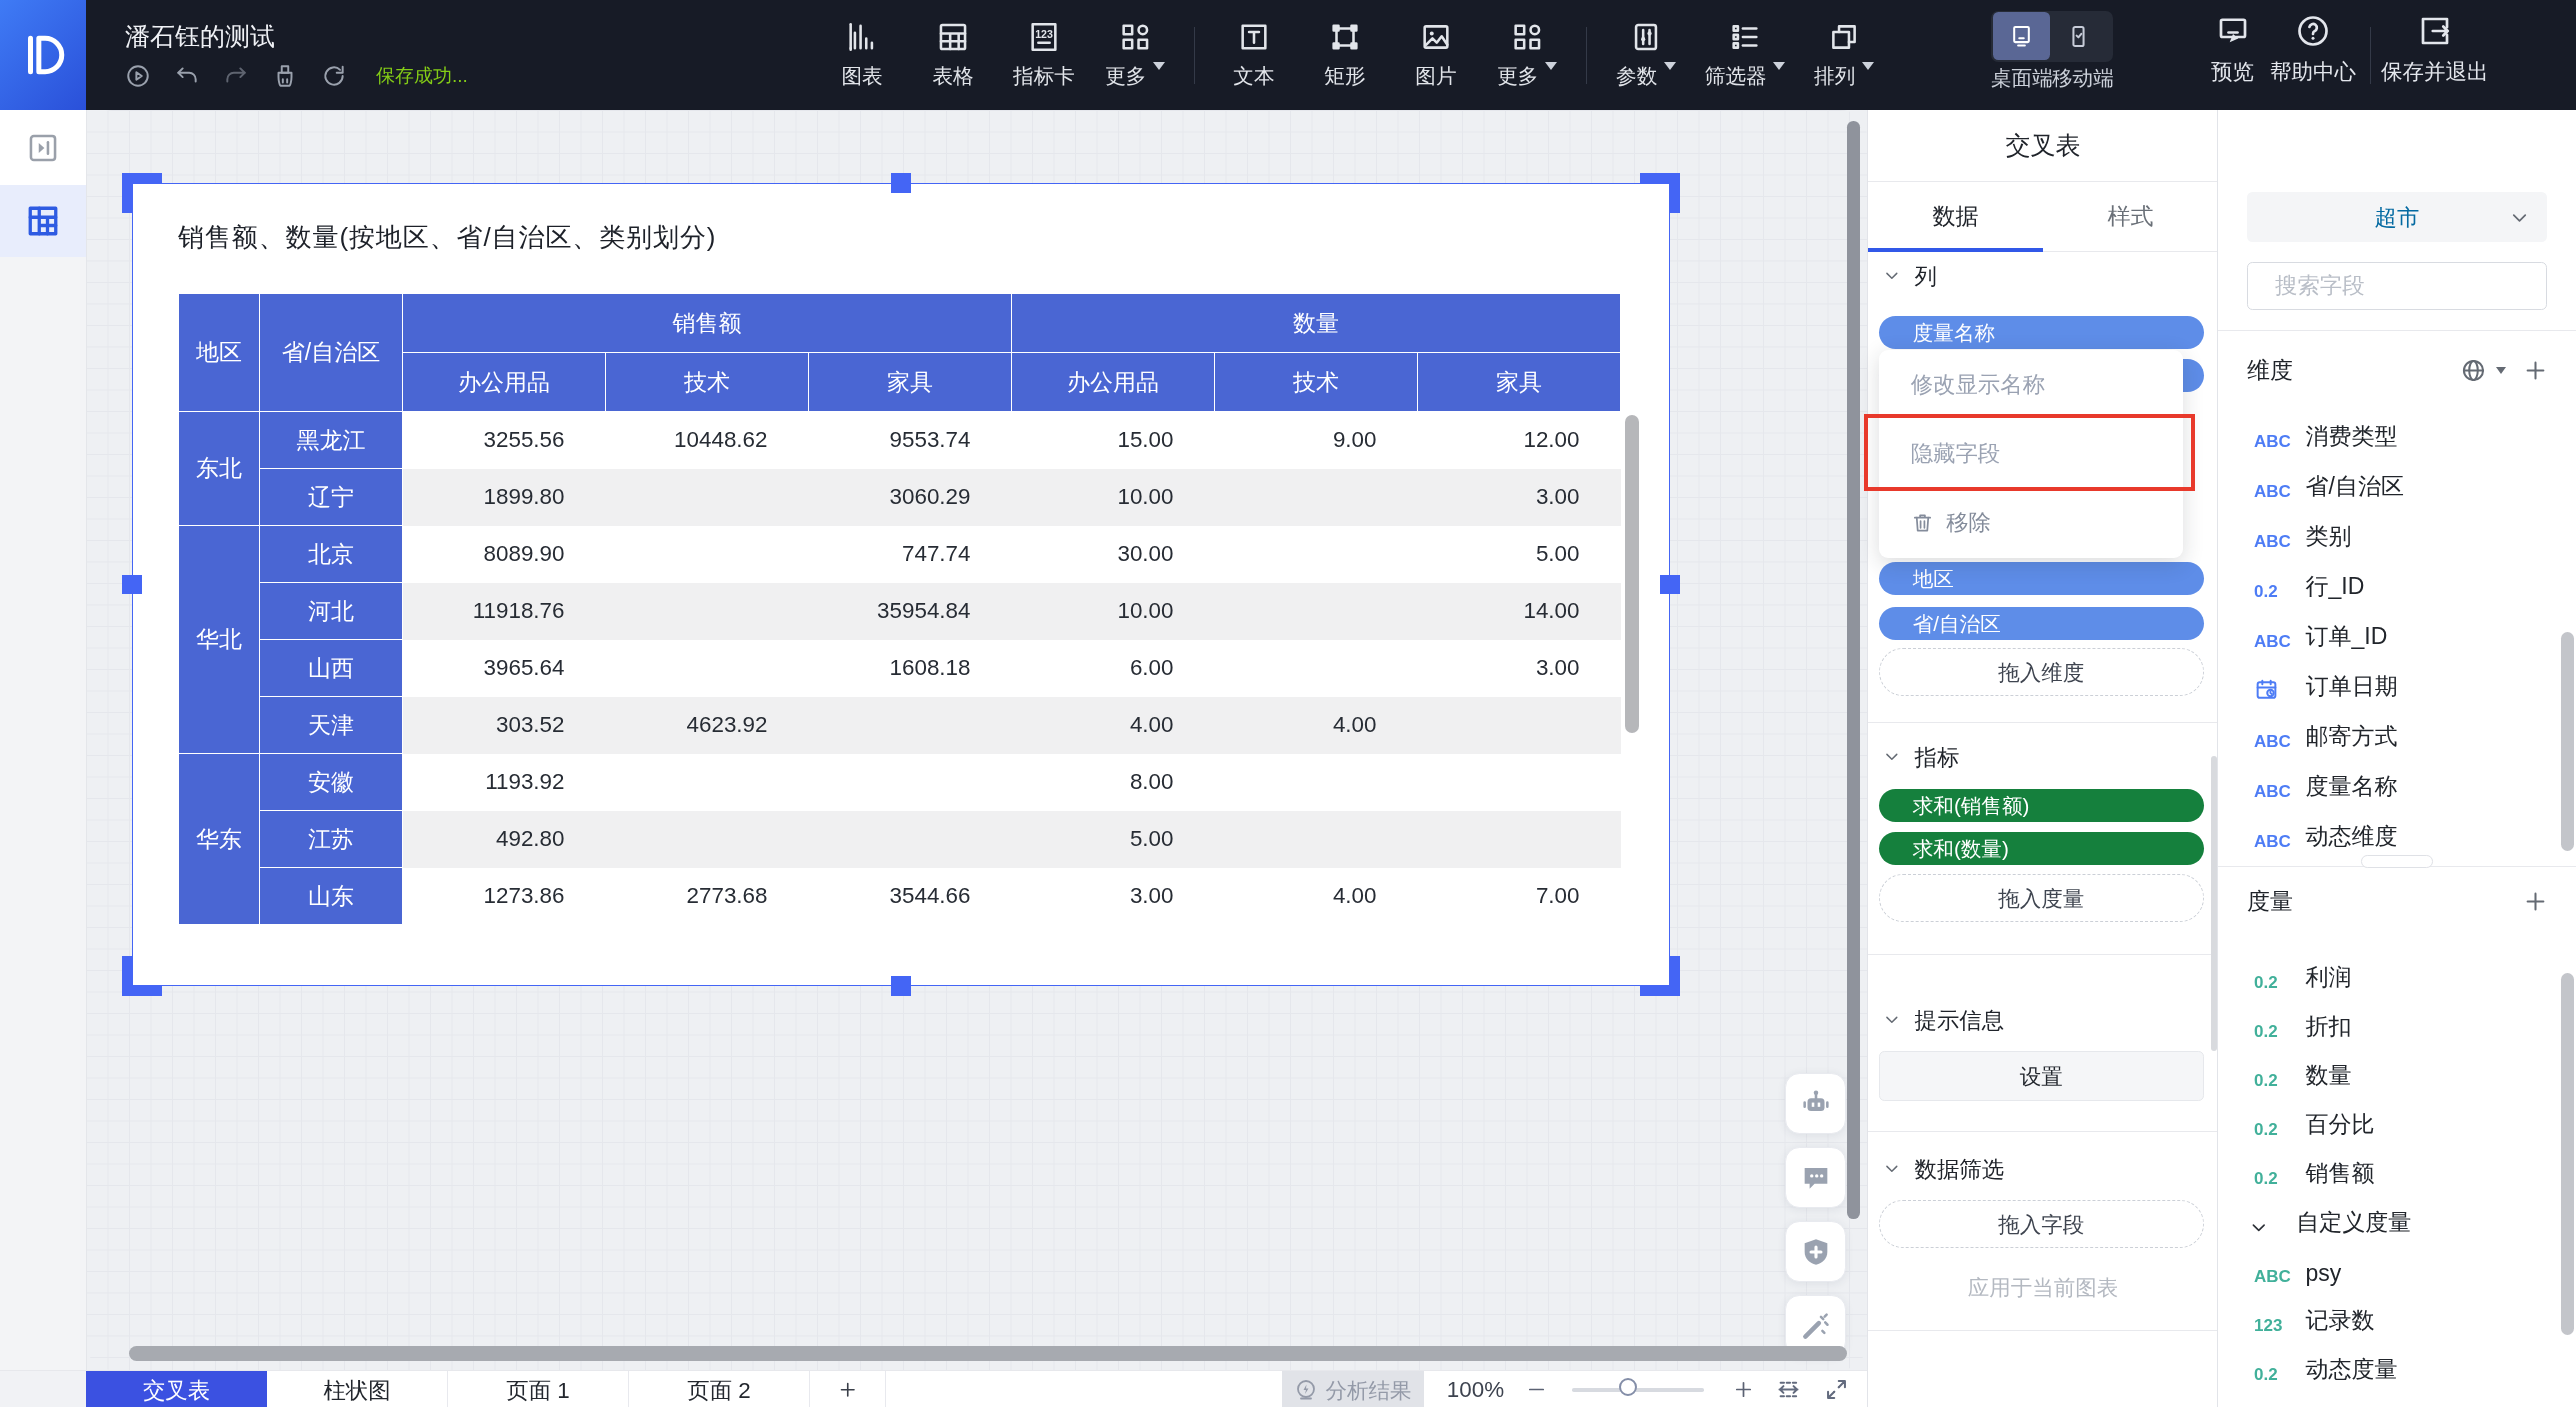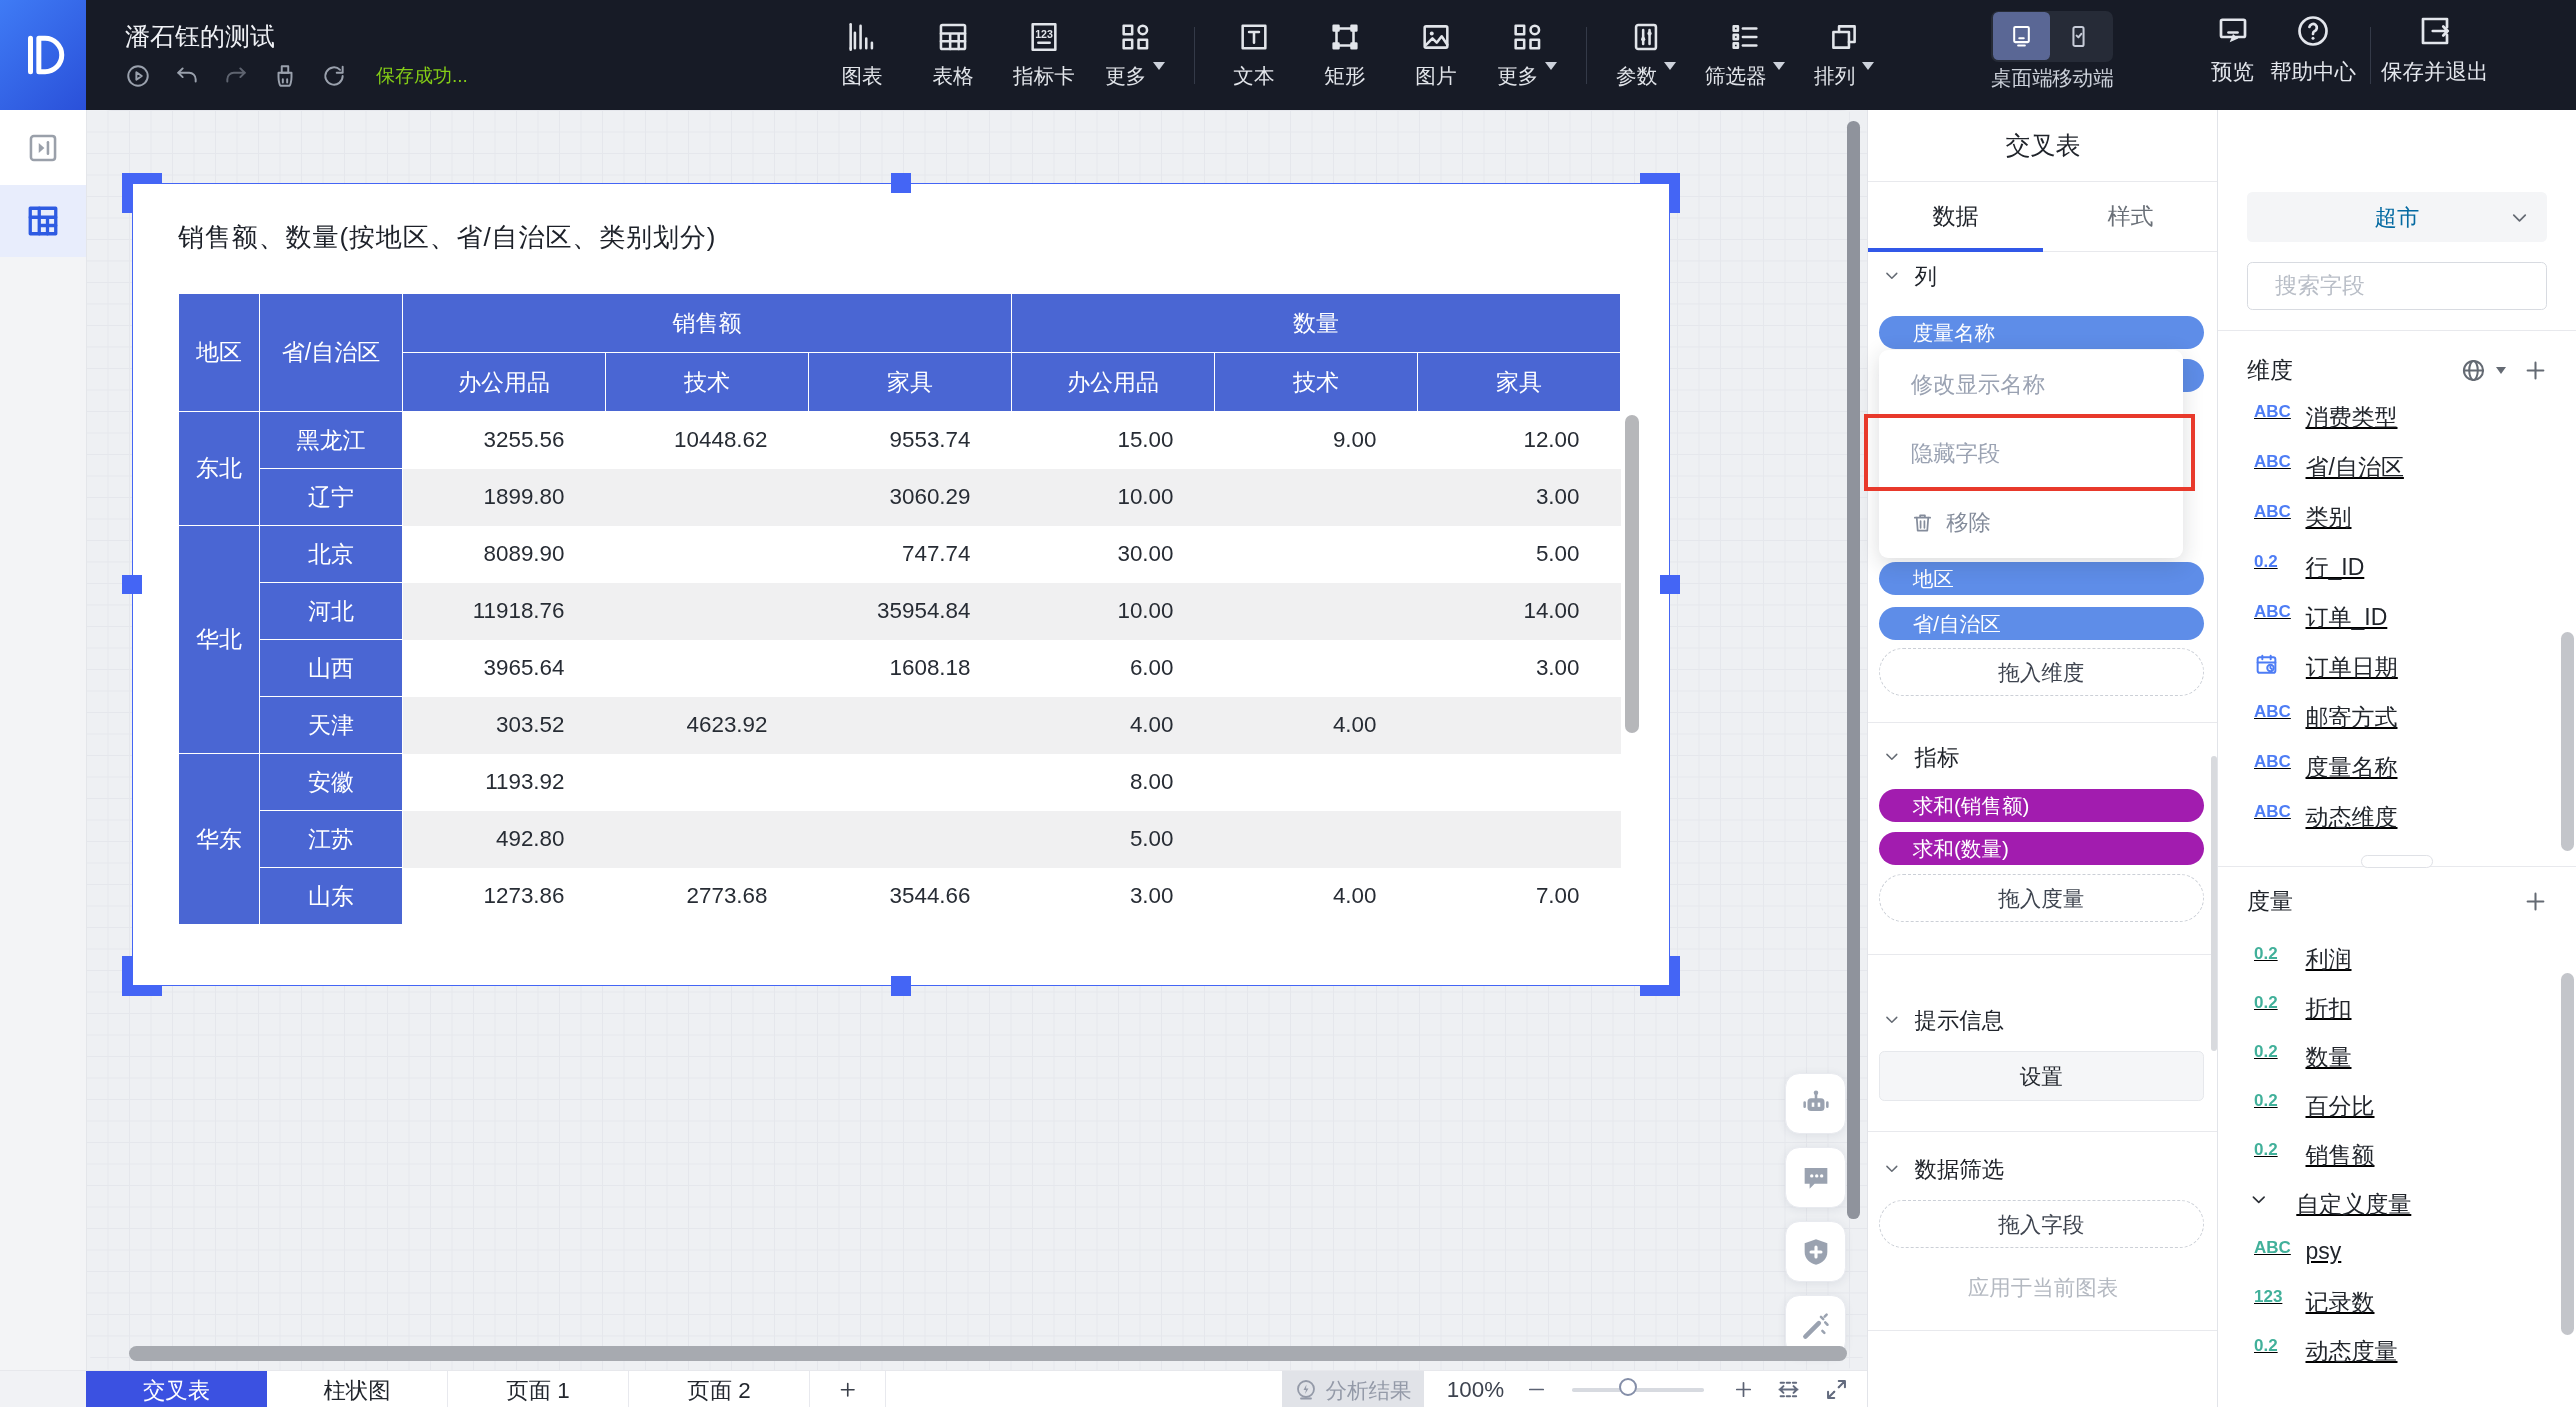--- a/index.html
+++ b/index.html
@@ -136,7 +136,7 @@
   .ltools{position:absolute;right:27px;display:flex;align-items:center;gap:16px;color:#646a73;height:36px;}
   .ltools svg{width:27px;height:27px;}
   .scaret{width:0;height:0;border-left:5.4px solid transparent;border-right:5.4px solid transparent;border-top:7.2px solid #646a73;margin-left:-7.2px;}
-  .frow{display:flex;align-items:flex-start;height:50px;padding-left:36px;gap:12.5px;text-decoration:underline;}
+  .frow{display:flex;align-items:flex-end;height:50px;padding-left:36px;gap:12.5px;}
   .frow .flbl{font-size:23px;color:#21252b;}
   .fi{font-weight:700;font-size:17px;width:39px;letter-spacing:0;flex:none;}
   .c-b{color:#4d7cf5;}

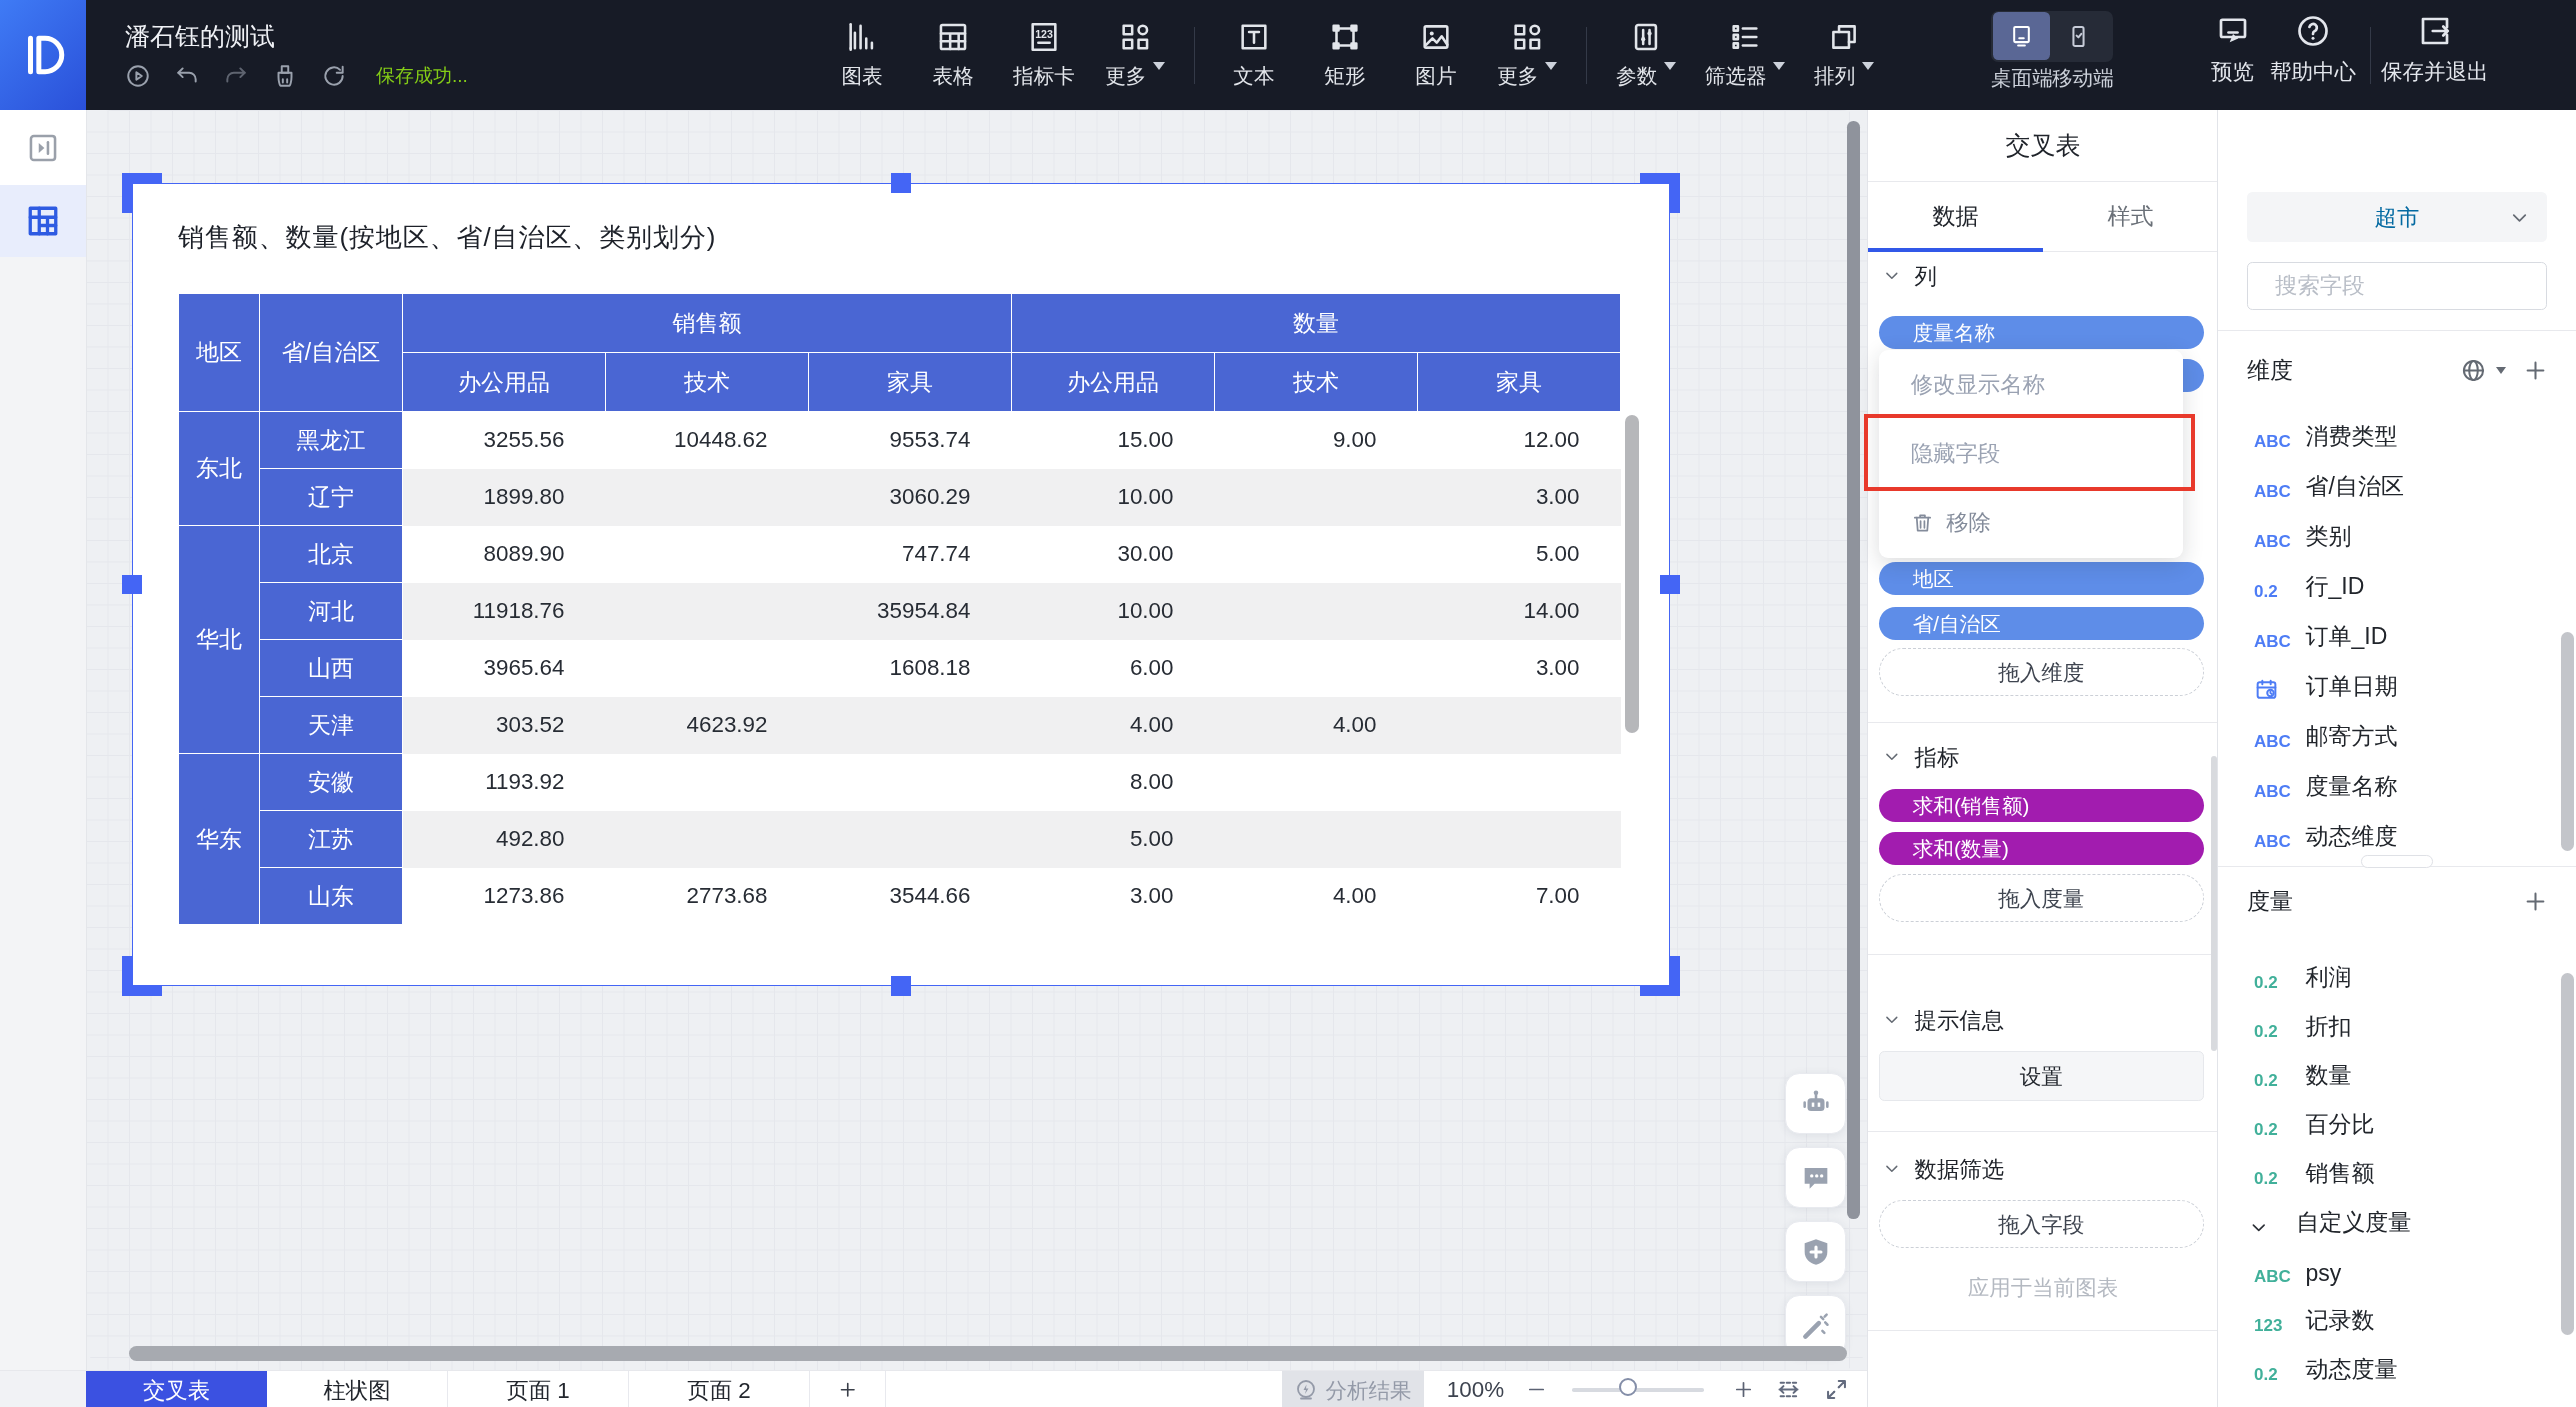--- a/index.html
+++ b/index.html
@@ -109,7 +109,7 @@
   .sechead svg{width:19.7px;height:19.7px;color:#646a73;}
   .pill{position:absolute;left:10.7px;right:14.3px;height:33px;border-radius:17px;color:#fff;font-size:20.6px;display:flex;align-items:center;padding-left:34px;box-sizing:border-box;}
   .pill.blue{background:#5e8de8;}
-  .pill.green{background:#a21caf;}
+  .pill.green{background:#15803d;}
   .drop{position:absolute;left:10.7px;right:14.3px;height:48px;border:1.8px dashed #ccd0d7;border-radius:24px;display:flex;align-items:center;justify-content:center;font-size:21.5px;color:#3f4550;box-sizing:border-box;background:#fff;}
   .pdiv{position:absolute;left:0;width:100%;border-top:0.9px solid #e8e9ed;}
   .menu{position:absolute;left:10.7px;right:35px;top:240px;height:208px;background:#fff;border-radius:9px;box-shadow:0 5.4px 21.5px rgba(31,35,41,.16);z-index:5;}

